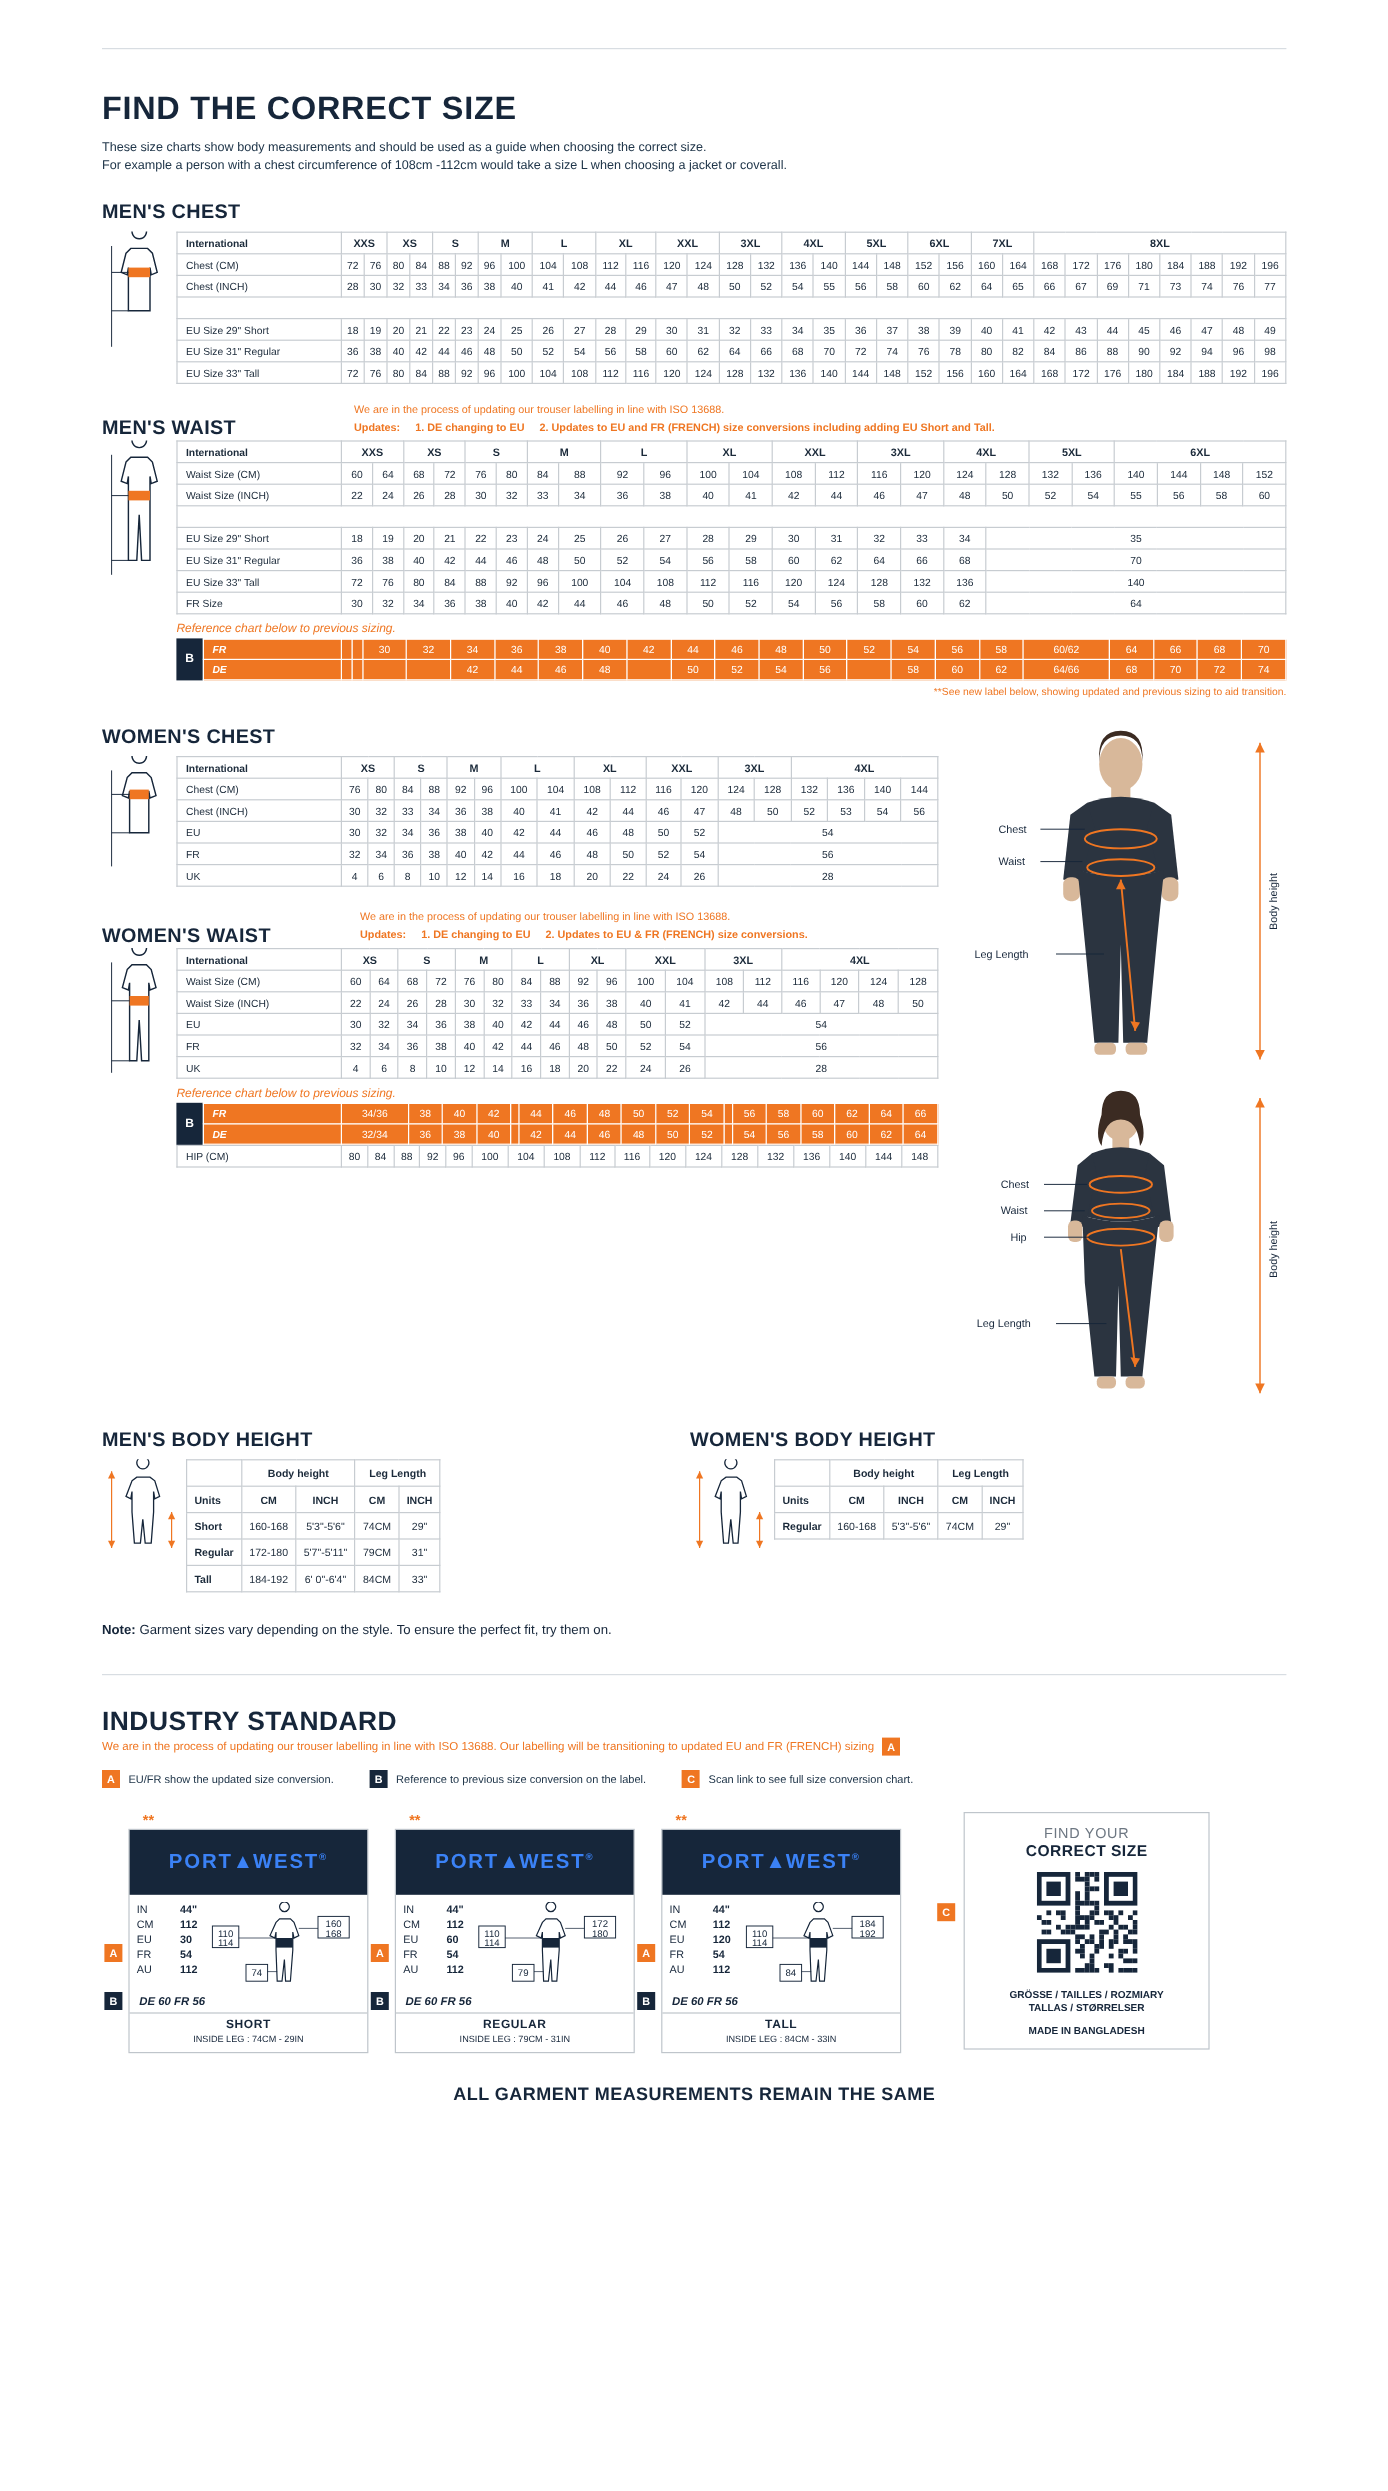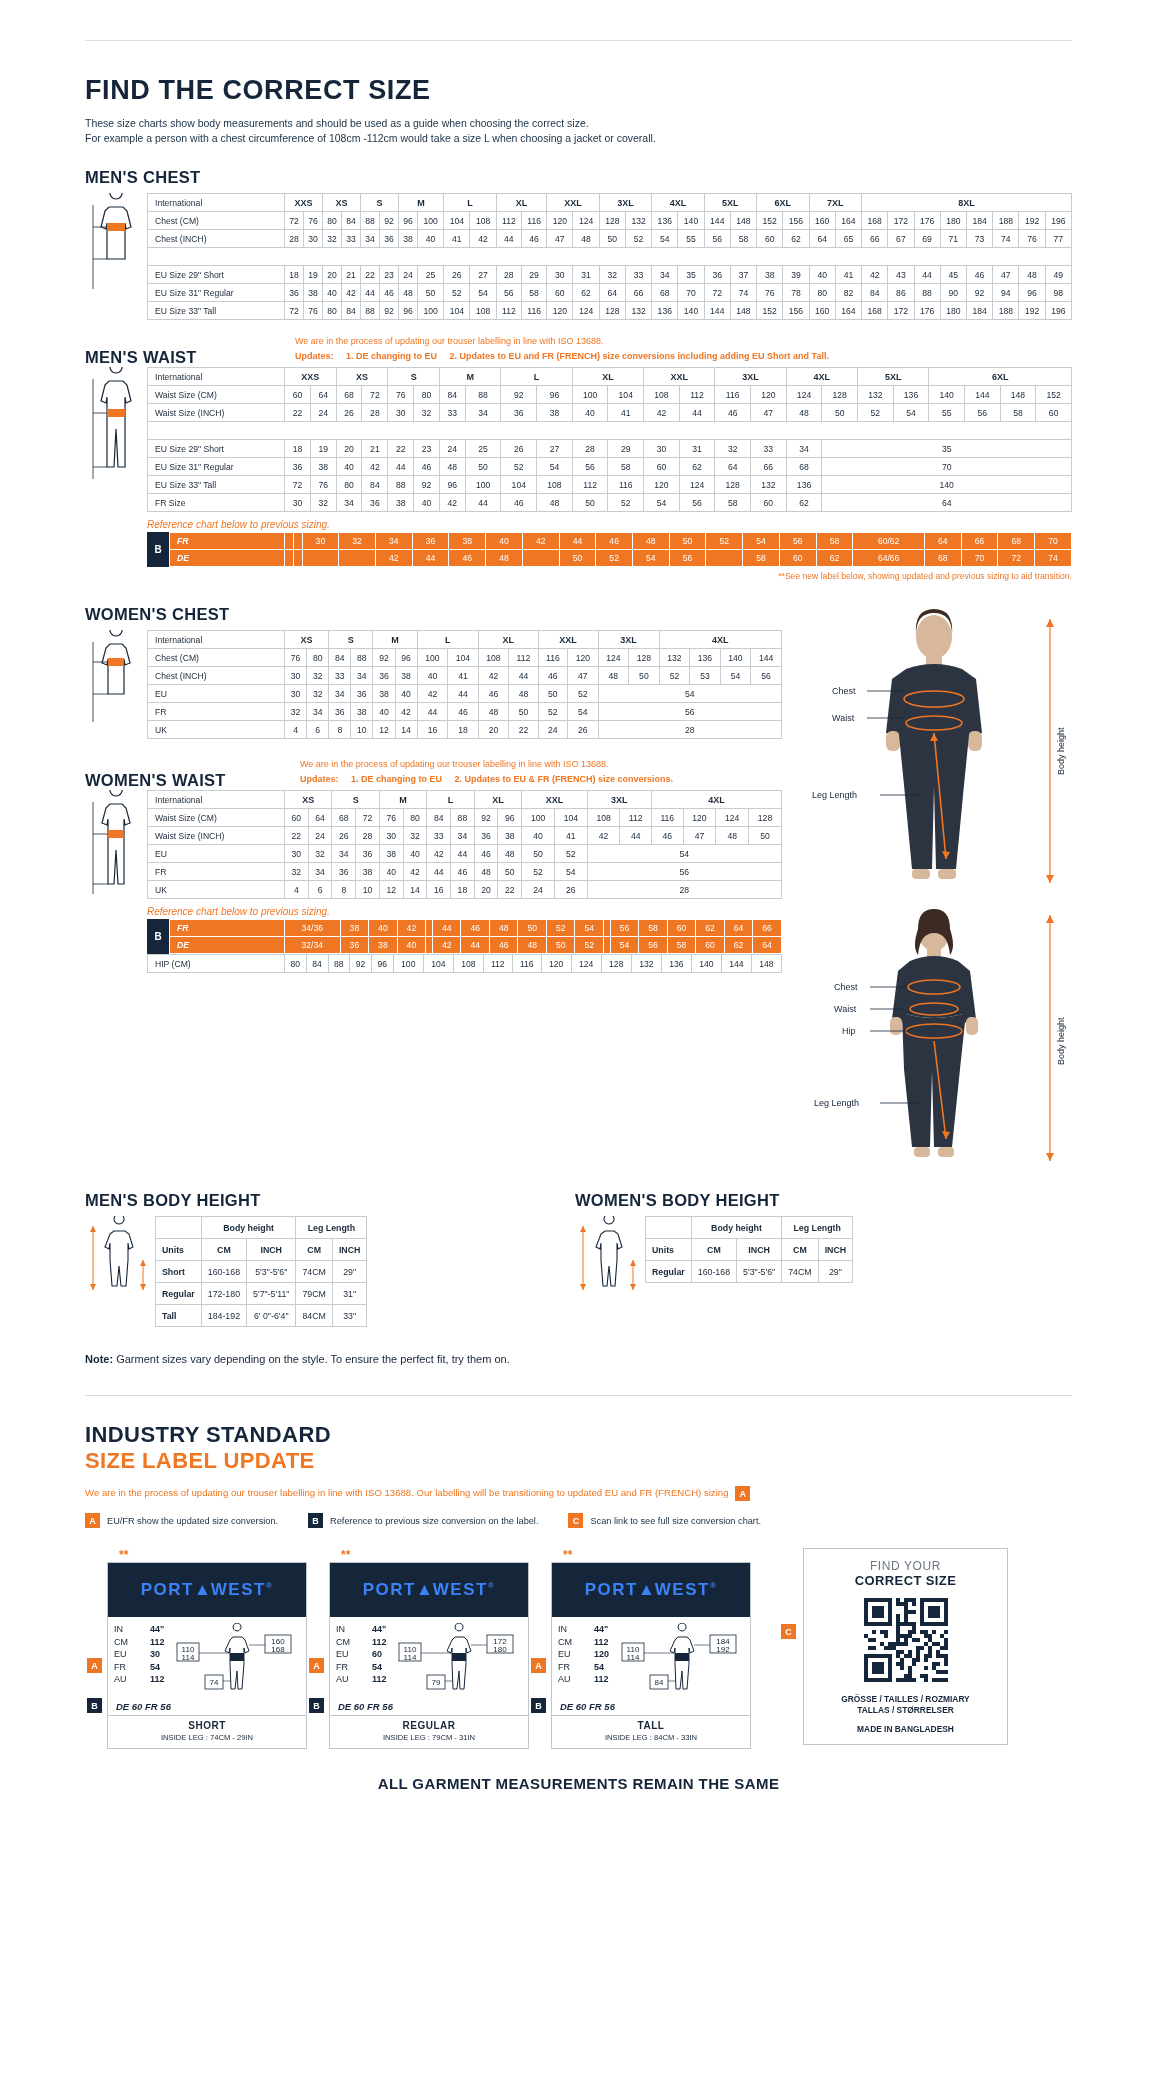--- a/index.html
+++ b/index.html
@@ -53,7 +53,7 @@
     font-weight:normal;
   }
   table.sz tr.head td{font-weight:bold;font-size:9px;}
-  table.sz tr.head td.lbl{font-weight:normal;font-size:8.6px;}
+  table.sz tr.head td.lbl{font-weight:bold;font-size:8.6px;}
   table.sz td.grp{font-weight:bold;}
   .spacer td{border:none;height:6px;padding:0;}
 

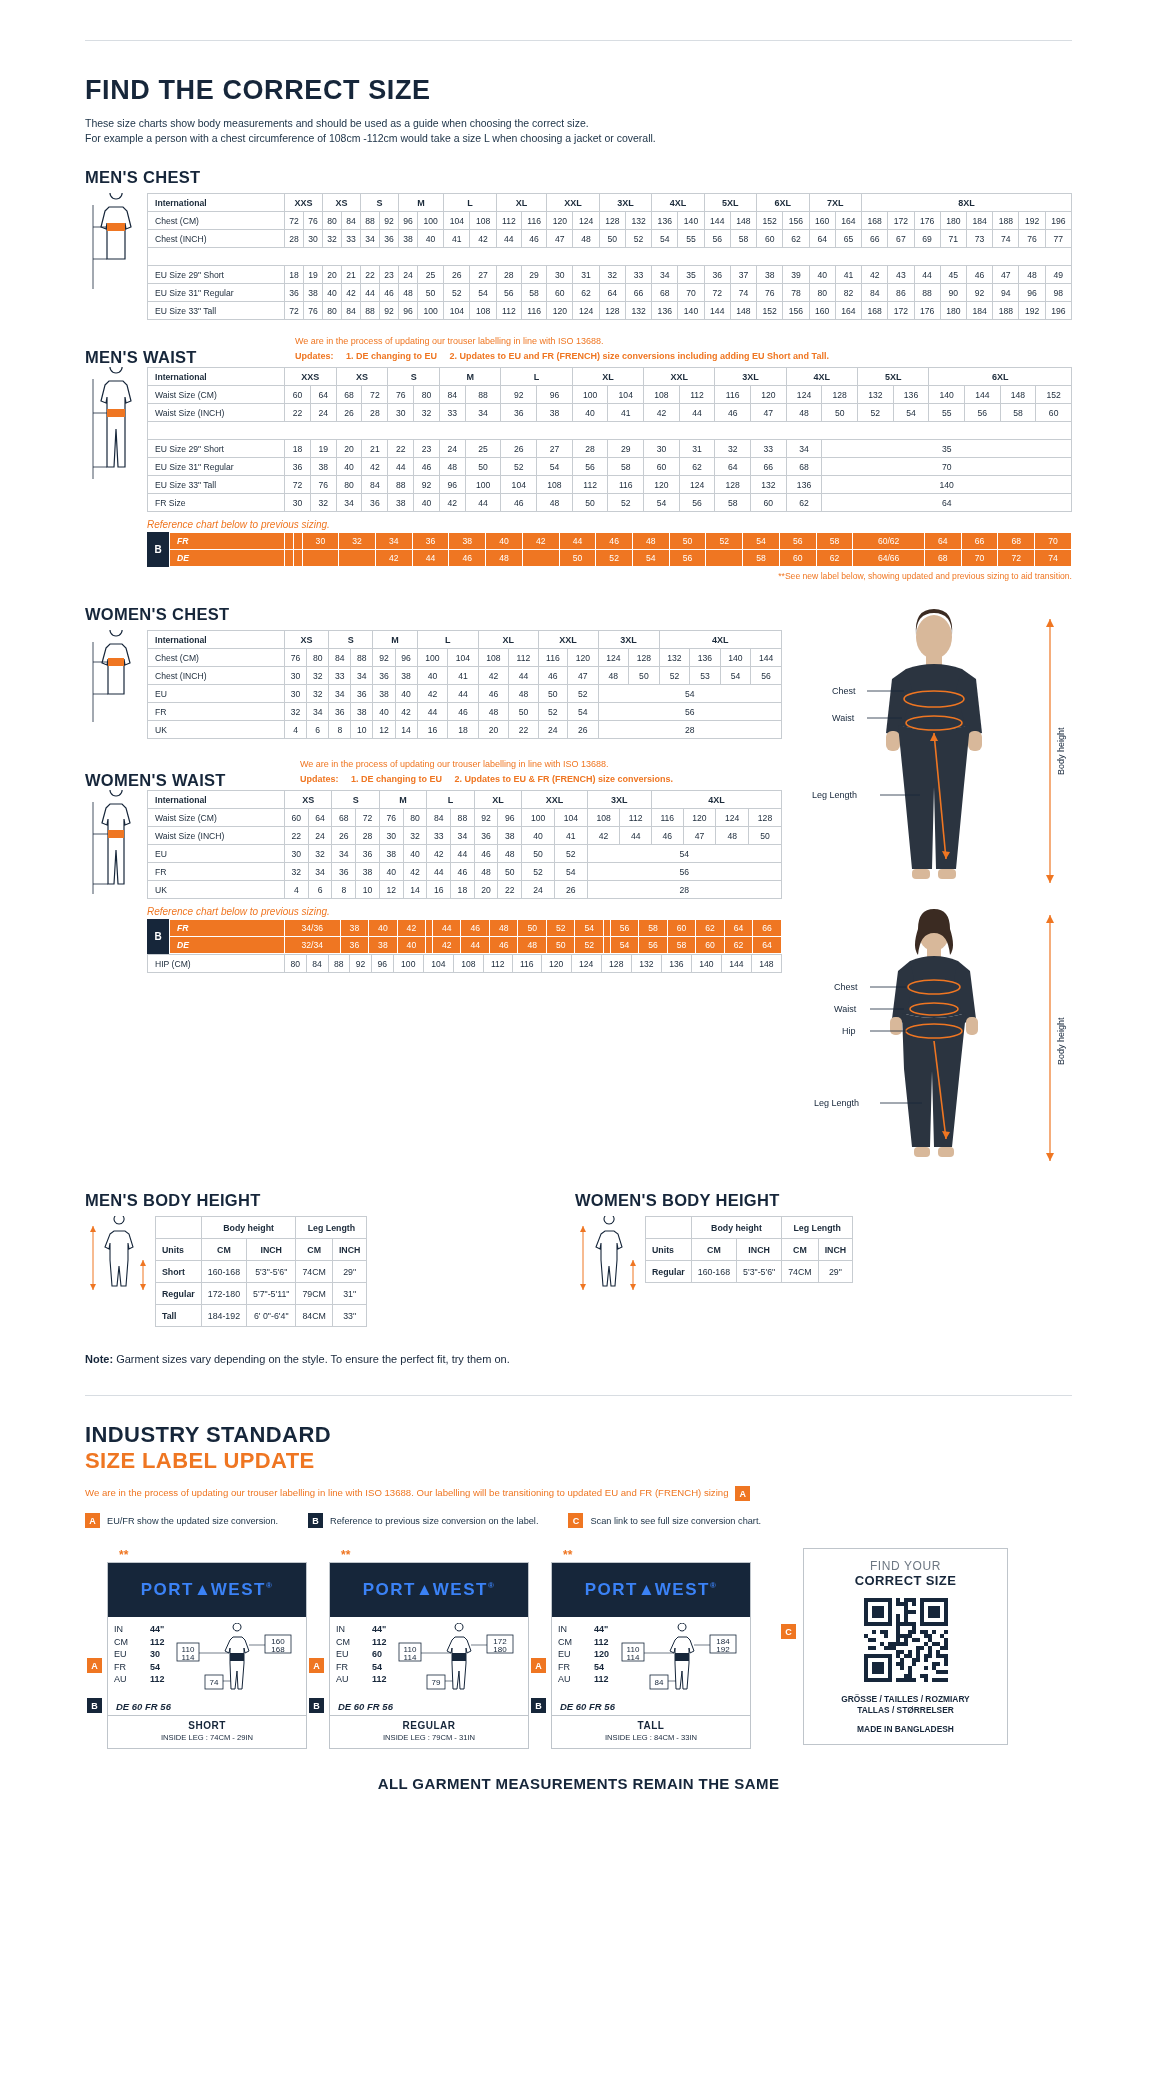--- a/index.html
+++ b/index.html
@@ -1129,7 +1129,6 @@
 
   <div class="inner">
     <h2 class="ind">INDUSTRY STANDARD</h2>
-    <h2 class="ind2">SIZE LABEL UPDATE</h2>
     <div class="ind-text">
       <span style="color:#ef7622;">We are in the process of updating our trouser labelling in line with ISO 13688. Our labelling will be transitioning to updated EU and FR (FRENCH) sizing</span>
       <span class="badge a" style="vertical-align:middle;margin-left:4px;">A</span>

